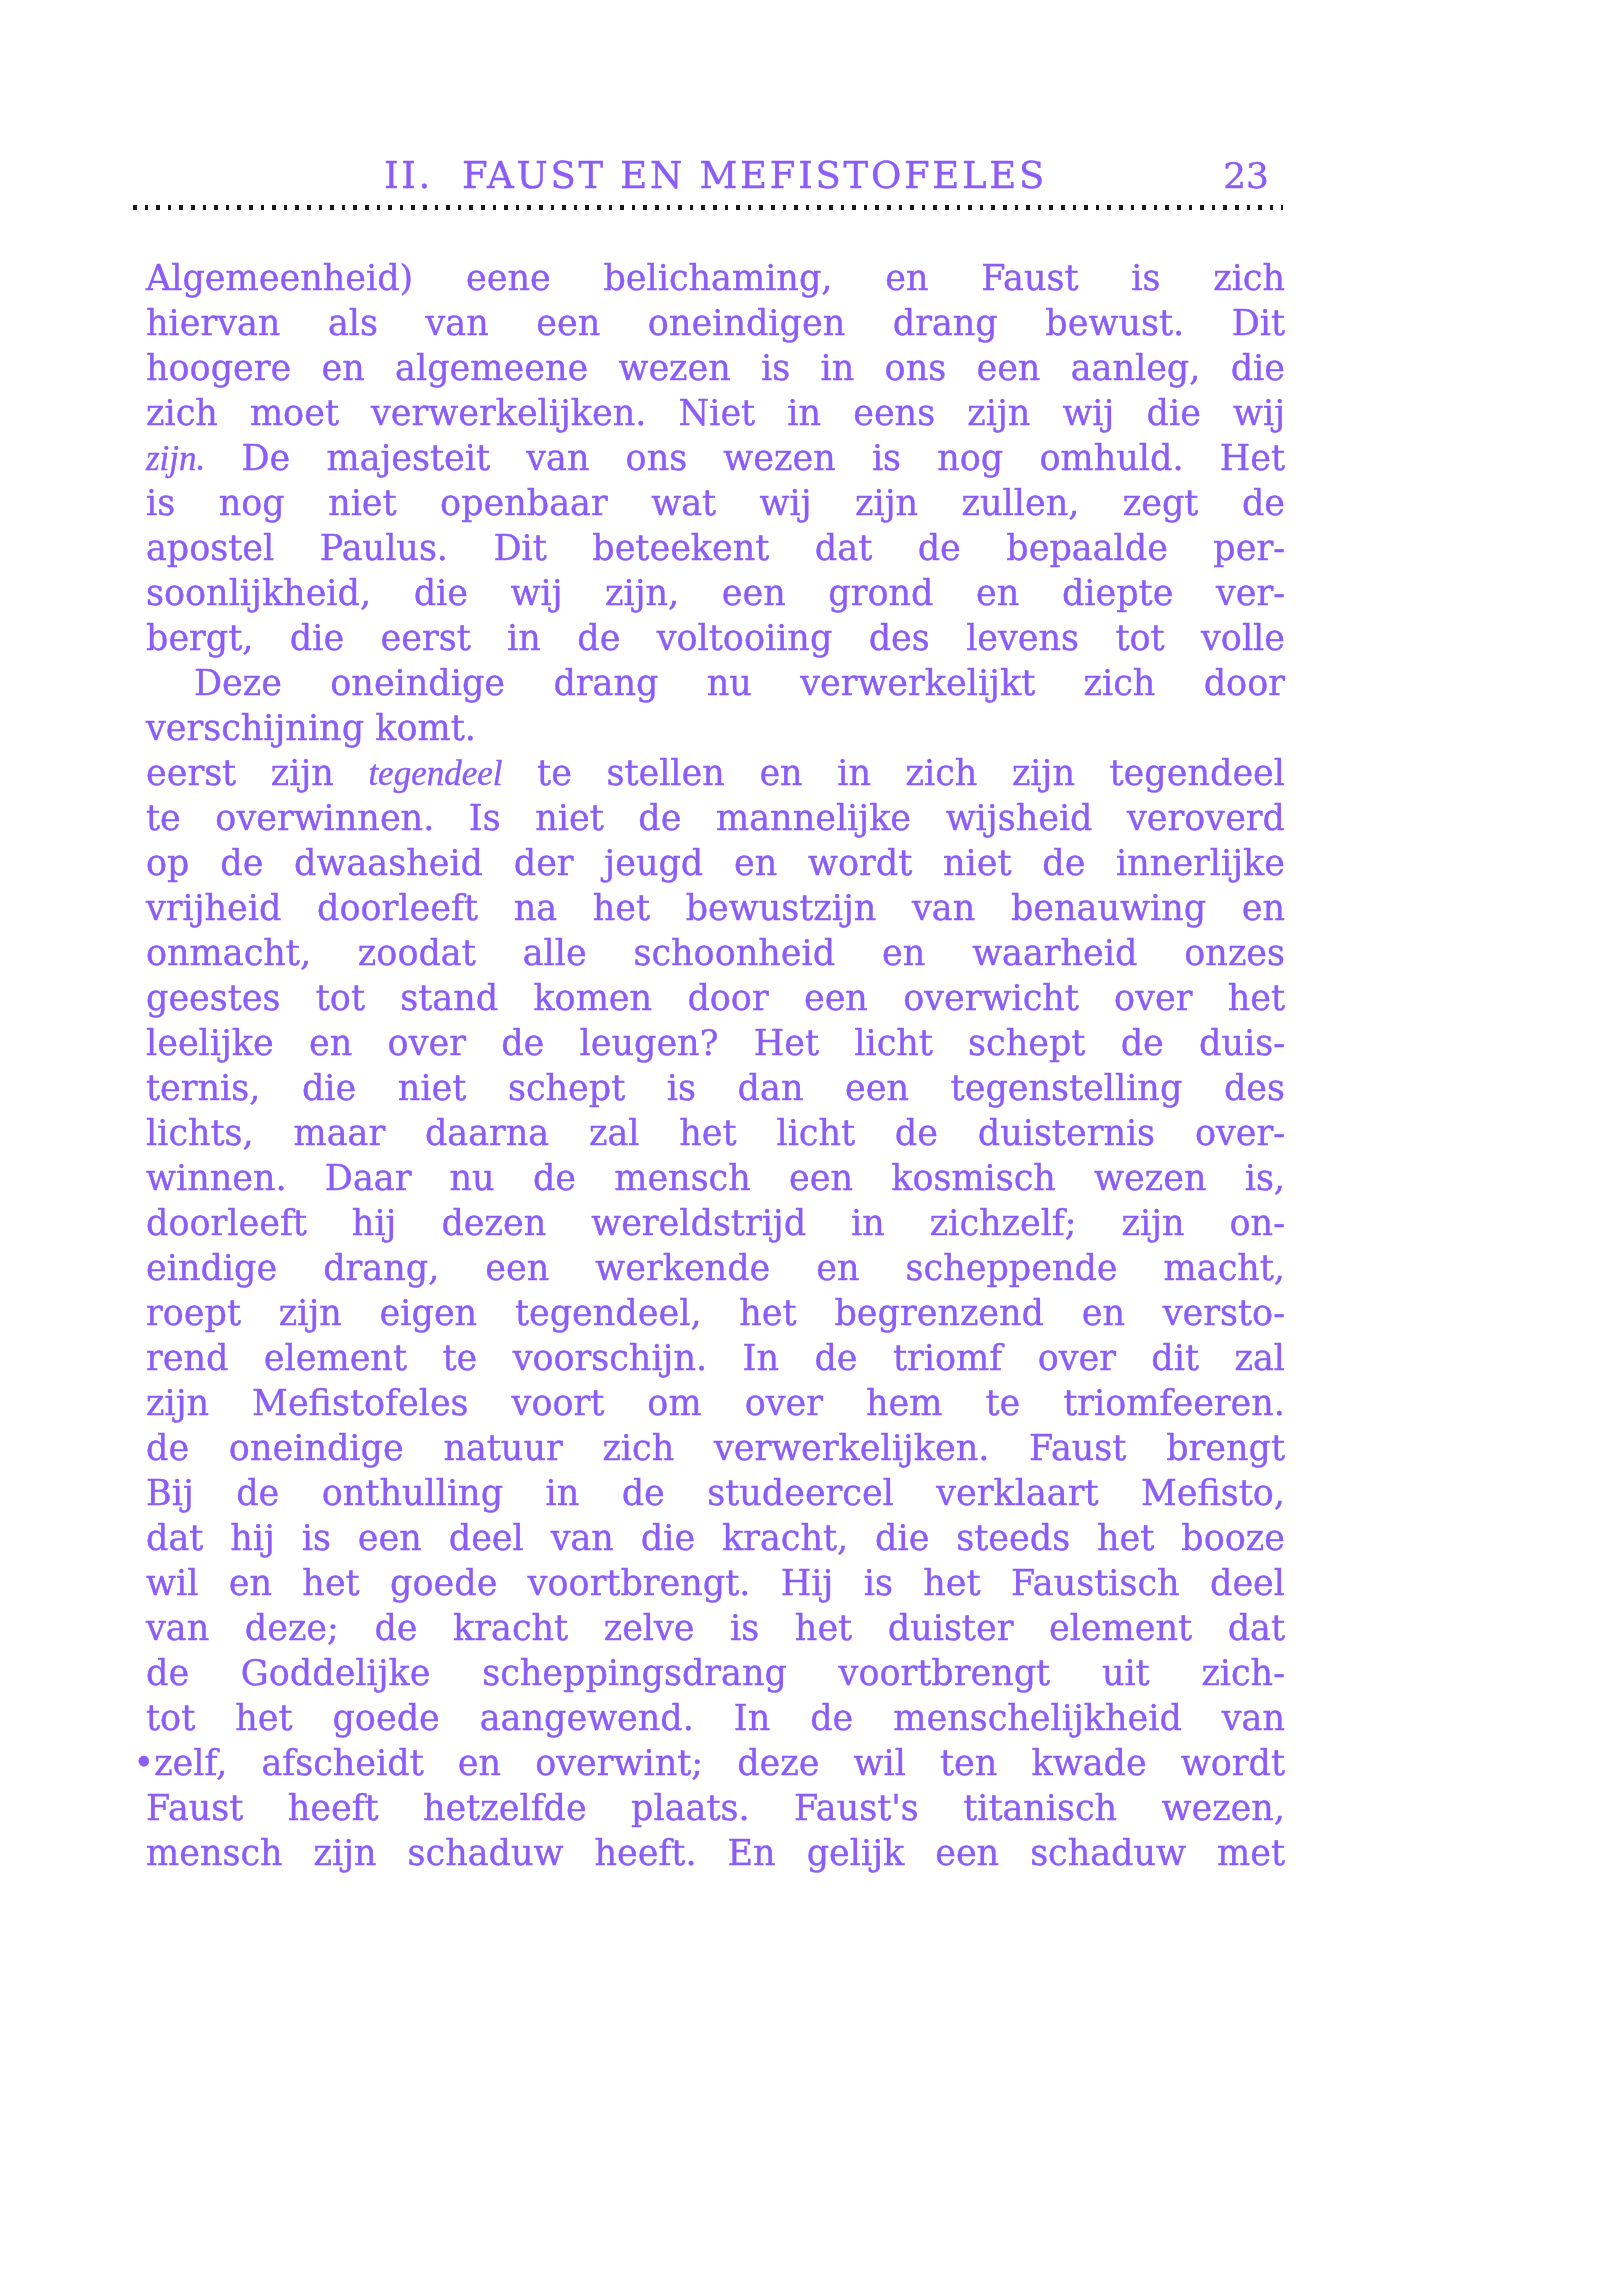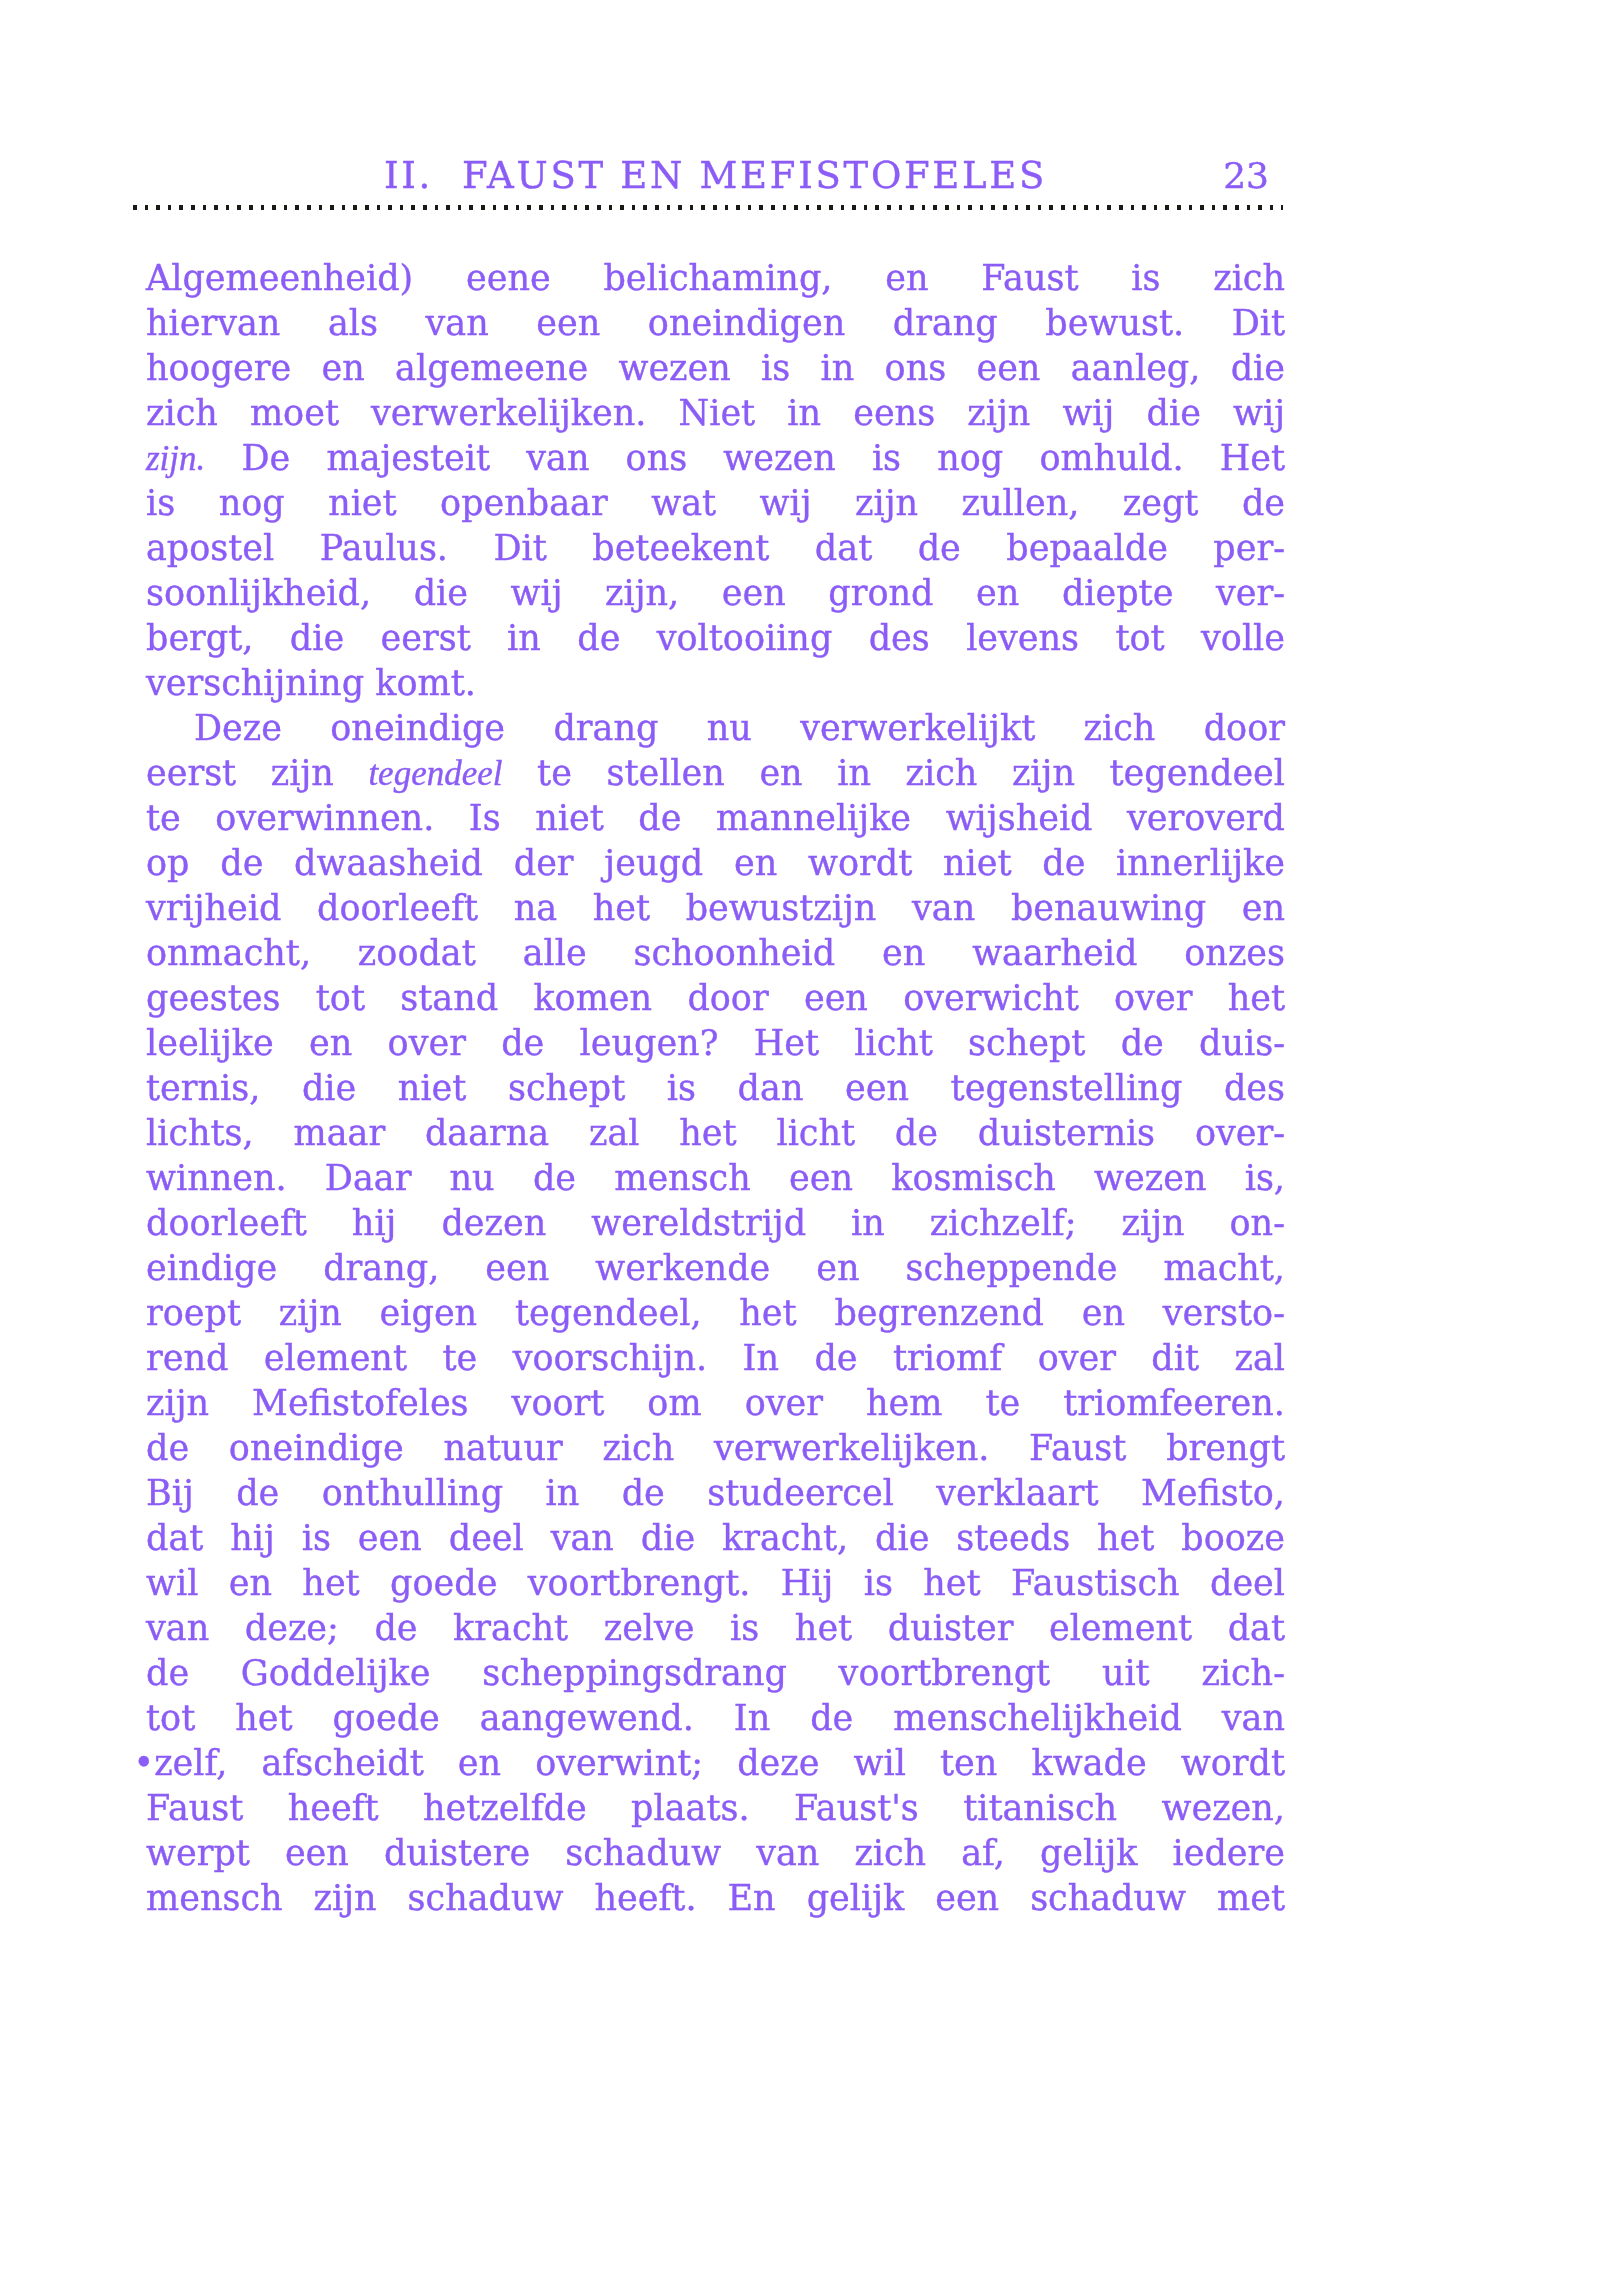--- a/index.html
+++ b/index.html
@@ -96,8 +96,8 @@
       <div class="line"><span>apostel Paulus. Dit beteekent dat de bepaalde per-</span></div>
       <div class="line"><span>soonlijkheid, die wij zijn, een grond en diepte ver-</span></div>
       <div class="line"><span>bergt, die eerst in de voltooiing des levens tot volle</span></div>
+      <div class="line indent"><span>Deze oneindige drang nu verwerkelijkt zich door</span></div>
       <div class="line short"><span>verschijning komt.</span></div>
-      <div class="line indent"><span>Deze oneindige drang nu verwerkelijkt zich door</span></div>
       <div class="line"><span>eerst zijn </span><em>tegendeel</em><span> te stellen en in zich zijn tegendeel</span></div>
       <div class="line"><span>te overwinnen. Is niet de mannelijke wijsheid veroverd</span></div>
       <div class="line"><span>op de dwaasheid der jeugd en wordt niet de innerlijke</span></div>

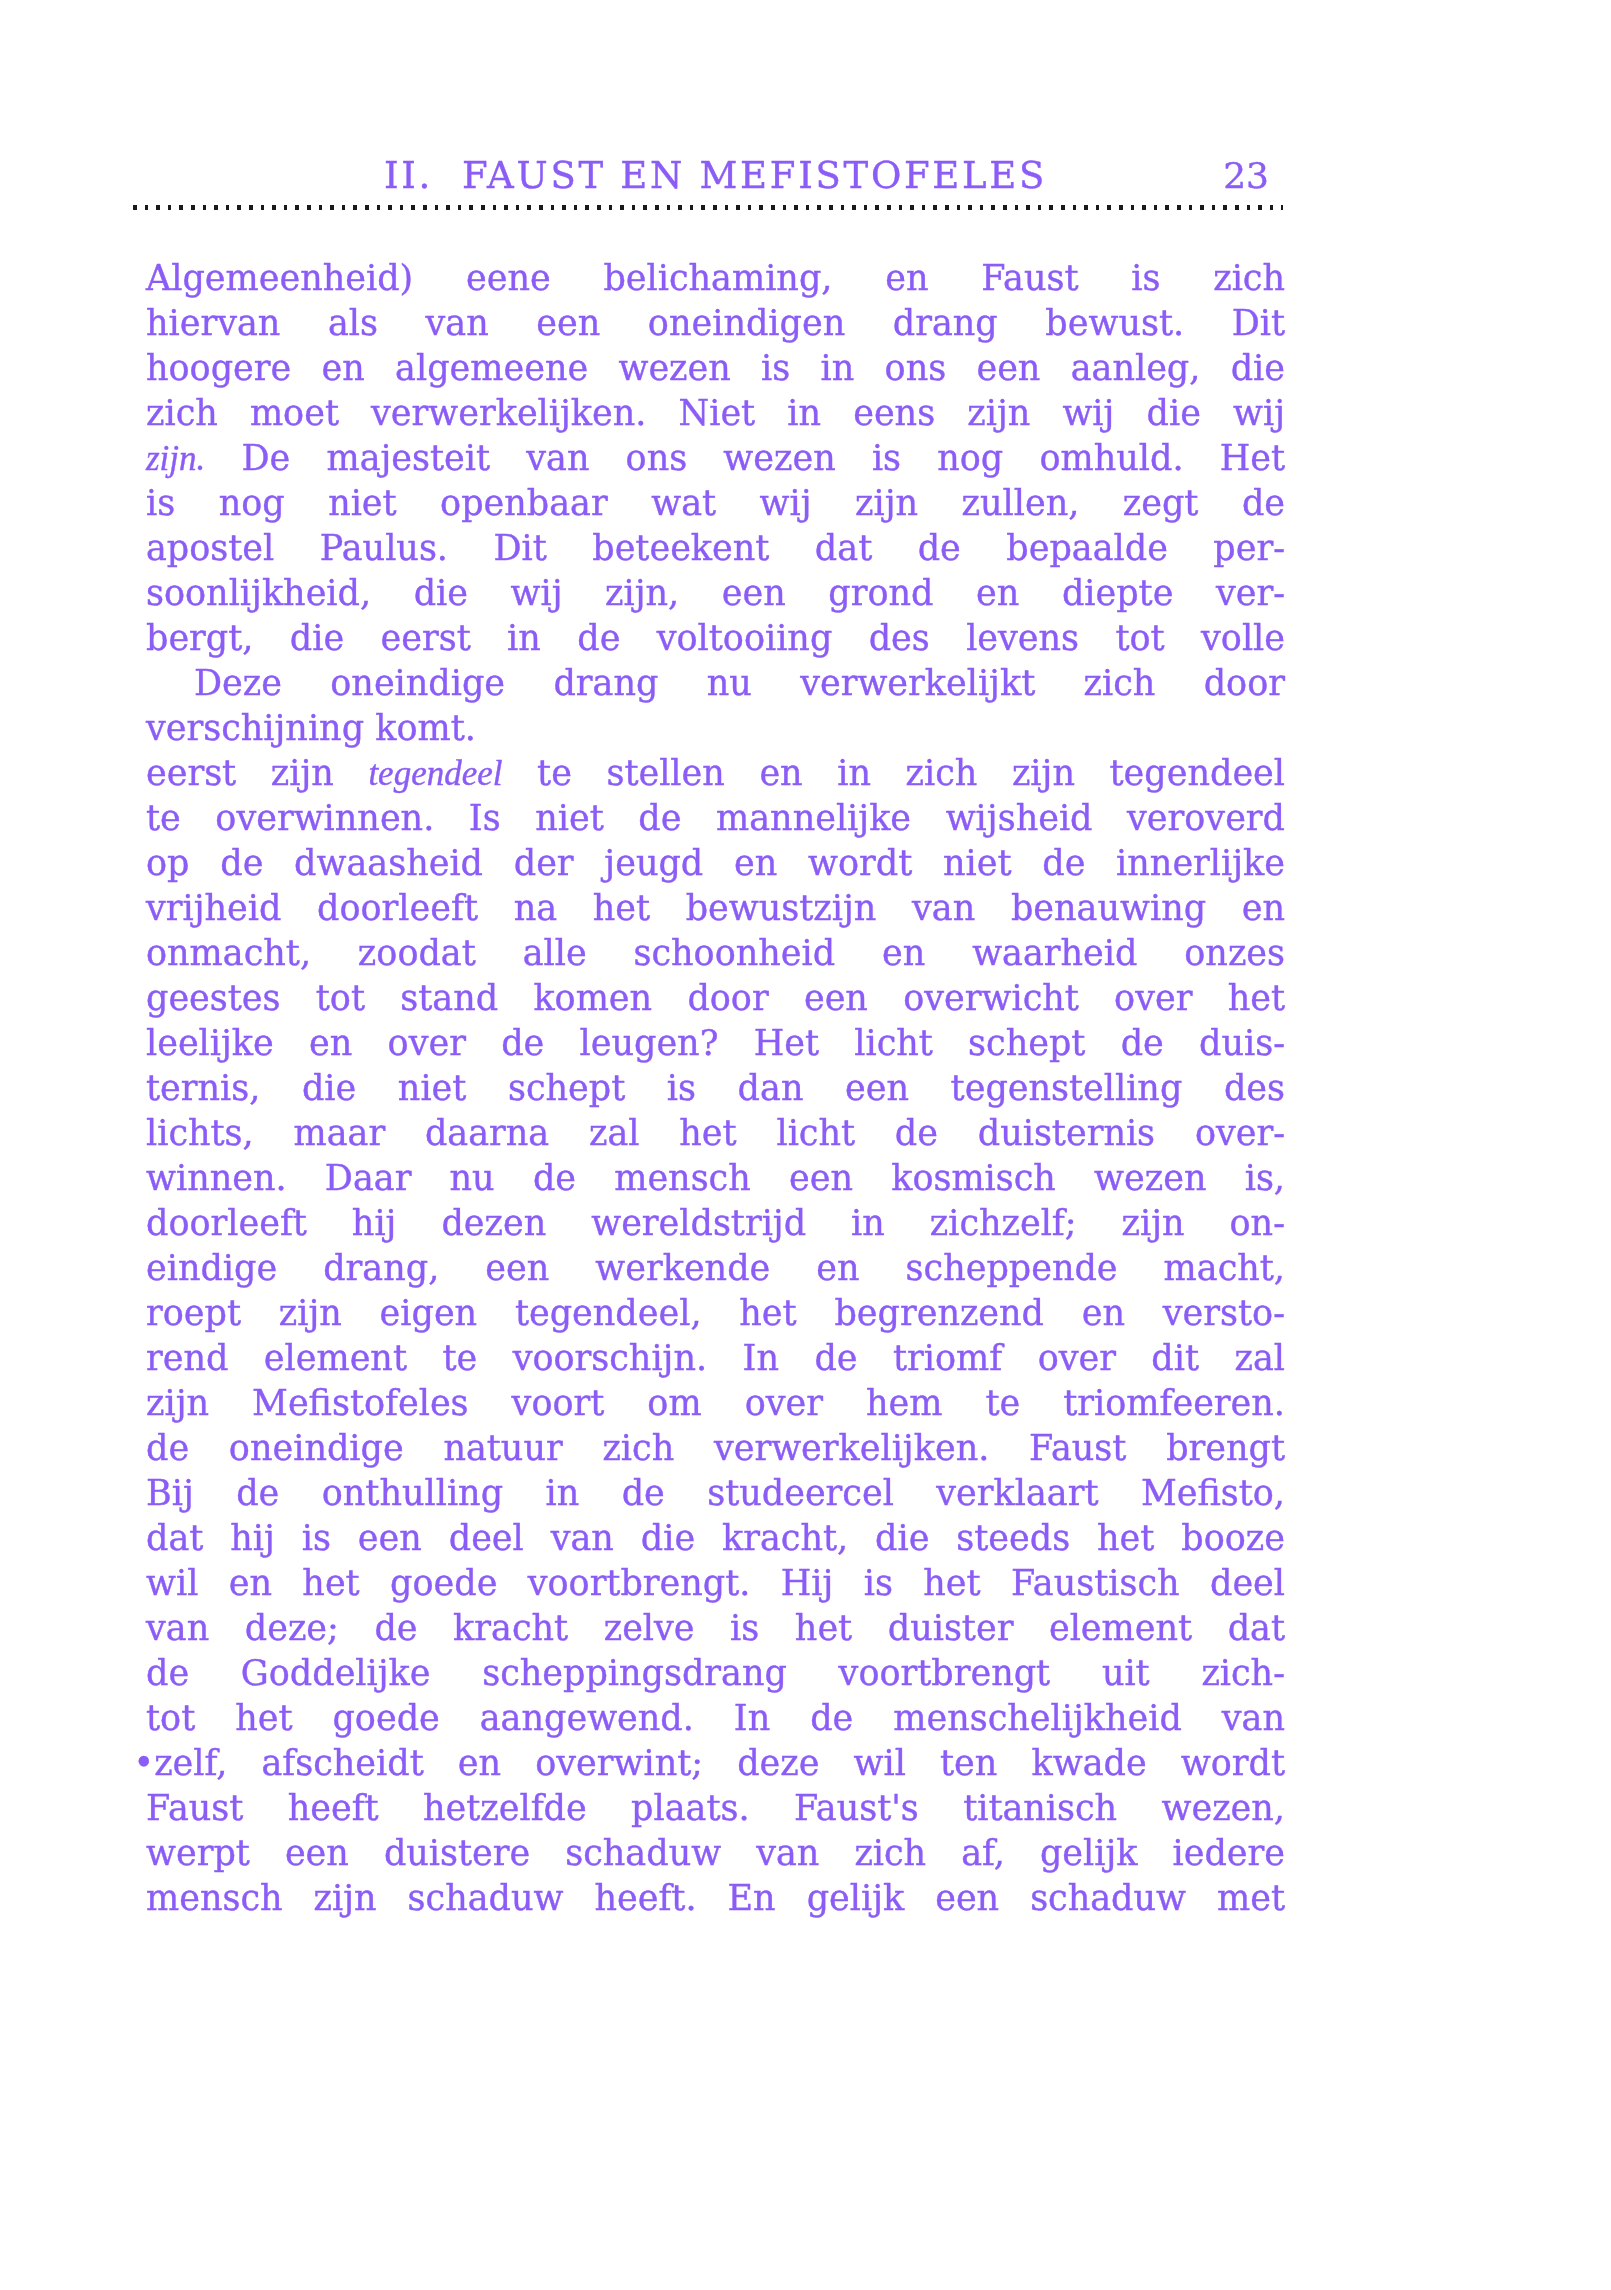--- a/index.html
+++ b/index.html
@@ -122,7 +122,6 @@
       <div class="line"><span>tot het goede aangewend. In de menschelijkheid van</span></div>
       <div class="line hang"><span>•zelf, afscheidt en overwint; deze wil ten kwade wordt</span></div>
       <div class="line"><span>Faust heeft hetzelfde plaats. Faust's titanisch wezen,</span></div>
-      <div class="line"><span>werpt een duistere schaduw van zich af, gelijk iedere</span></div>
       <div class="line"><span>mensch zijn schaduw heeft. En gelijk een schaduw met</span></div>
     </div>
 </div>

